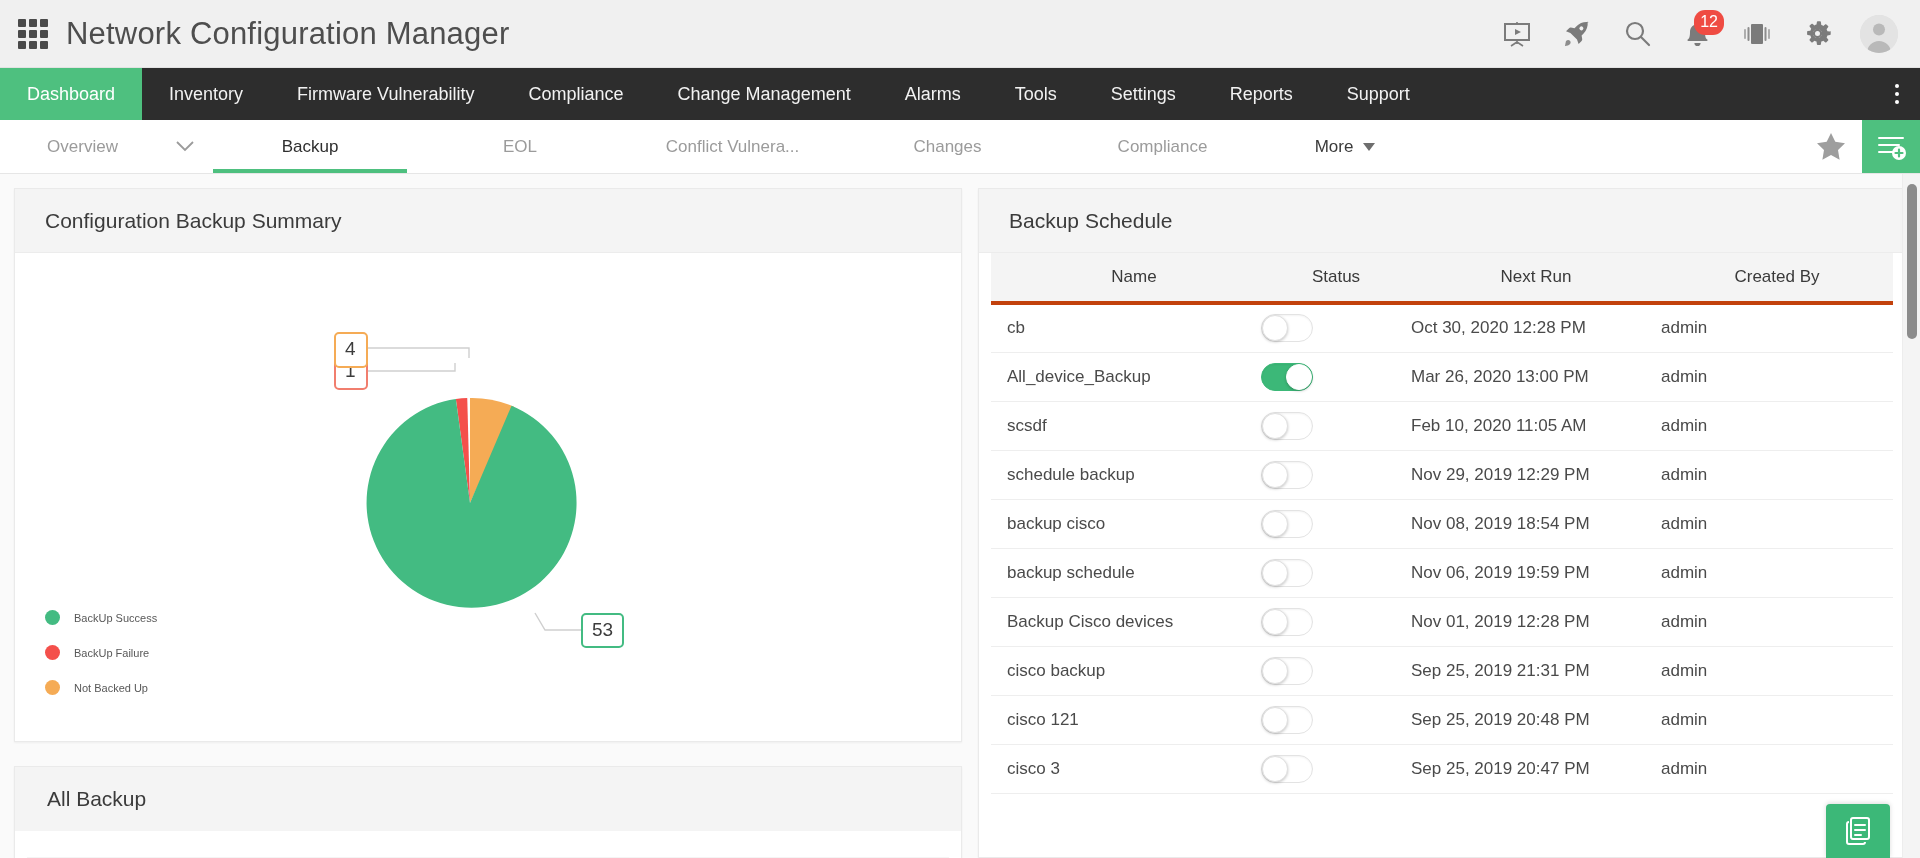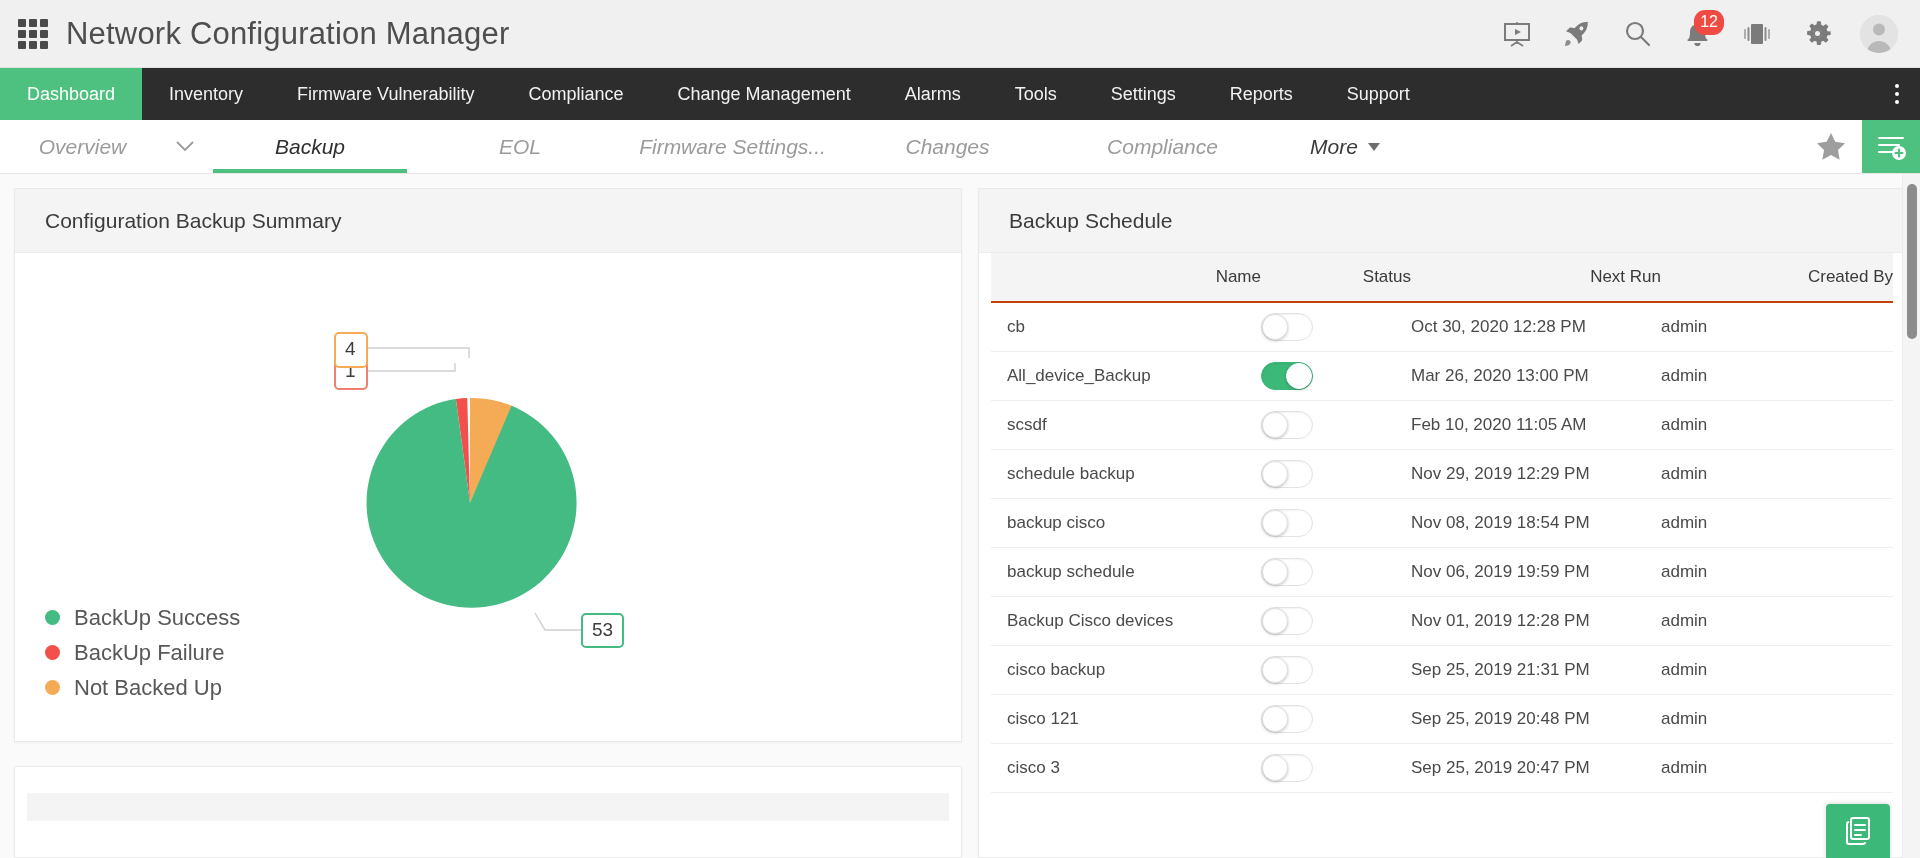--- a/index.html
+++ b/index.html
@@ -113,12 +113,11 @@
   .subnav-item {
     display: flex; align-items: center; justify-content: center;
     color: #9b9b9b;
-    font-size: 21px;
+    font-size: 17px;
     white-space: nowrap;
     cursor: pointer;
     position: relative;
     padding: 0 18px;
-    font-style: italic;
   }
   .subnav-item.active { color: #2f2f2f; }
   .subnav-item.active::after {

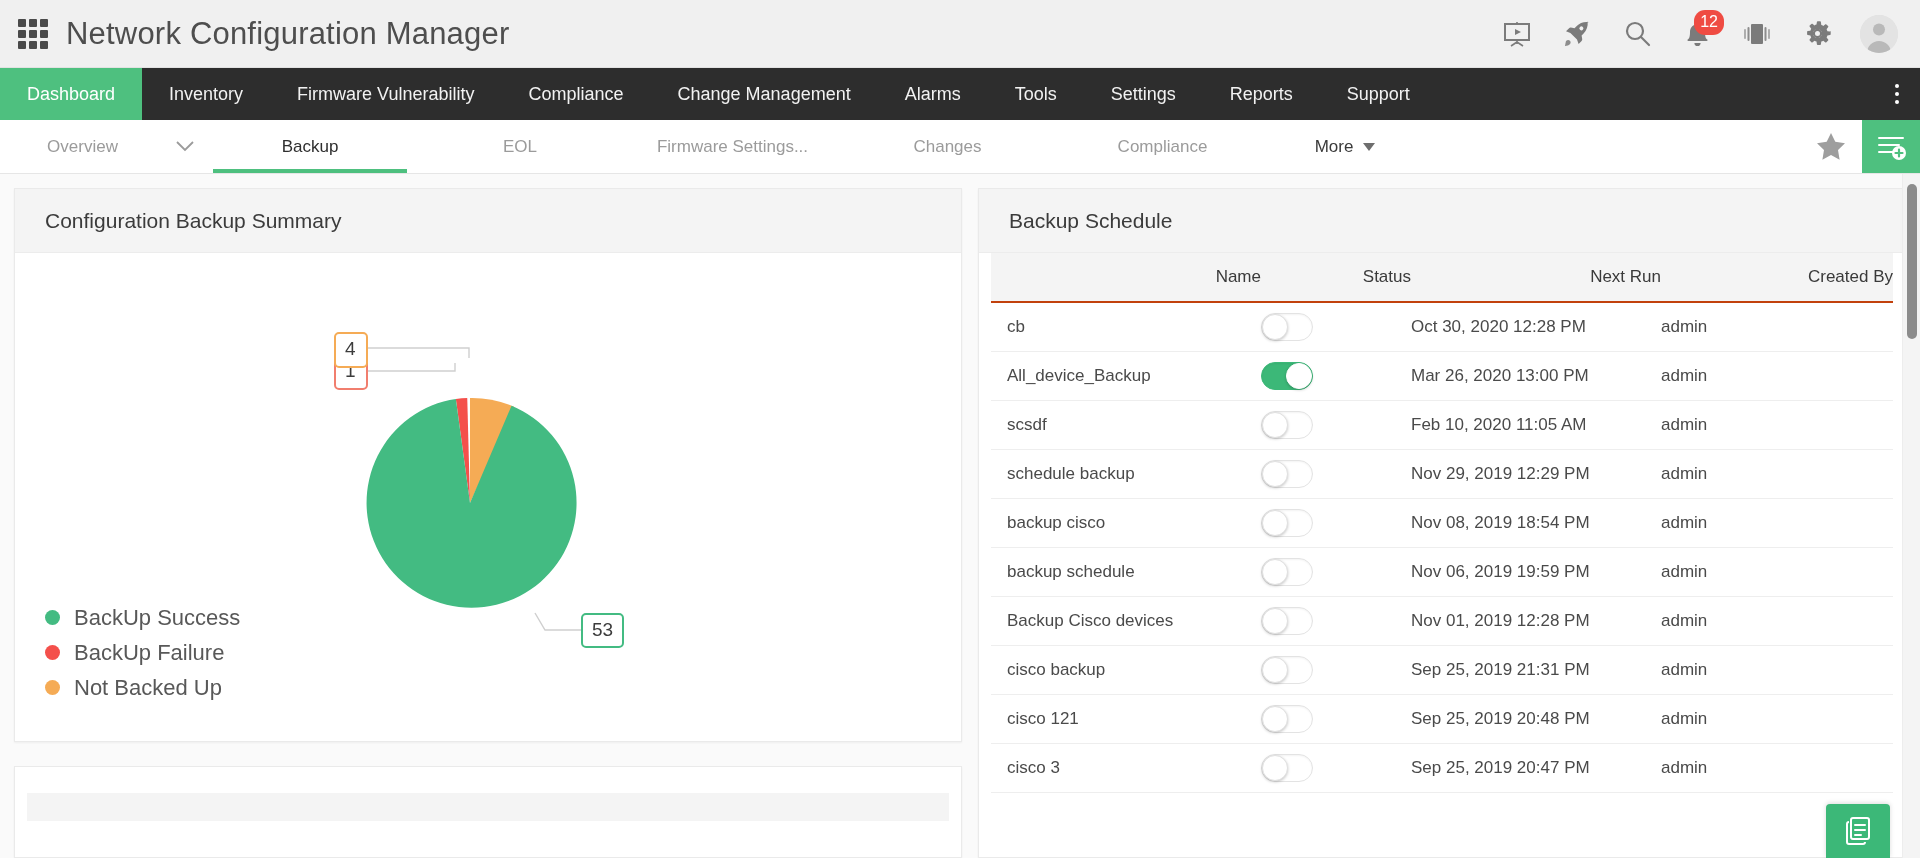--- a/index.html
+++ b/index.html
@@ -433,7 +433,7 @@
       <span>EOL</span>
     </div>
   <div class="subnav-item" style="width:215px">
-      <span>Firmware Settings...</span>
+      <span>Conflict Vulnera...</span>
     </div>
   <div class="subnav-item" style="width:215px">
       <span>Changes</span>

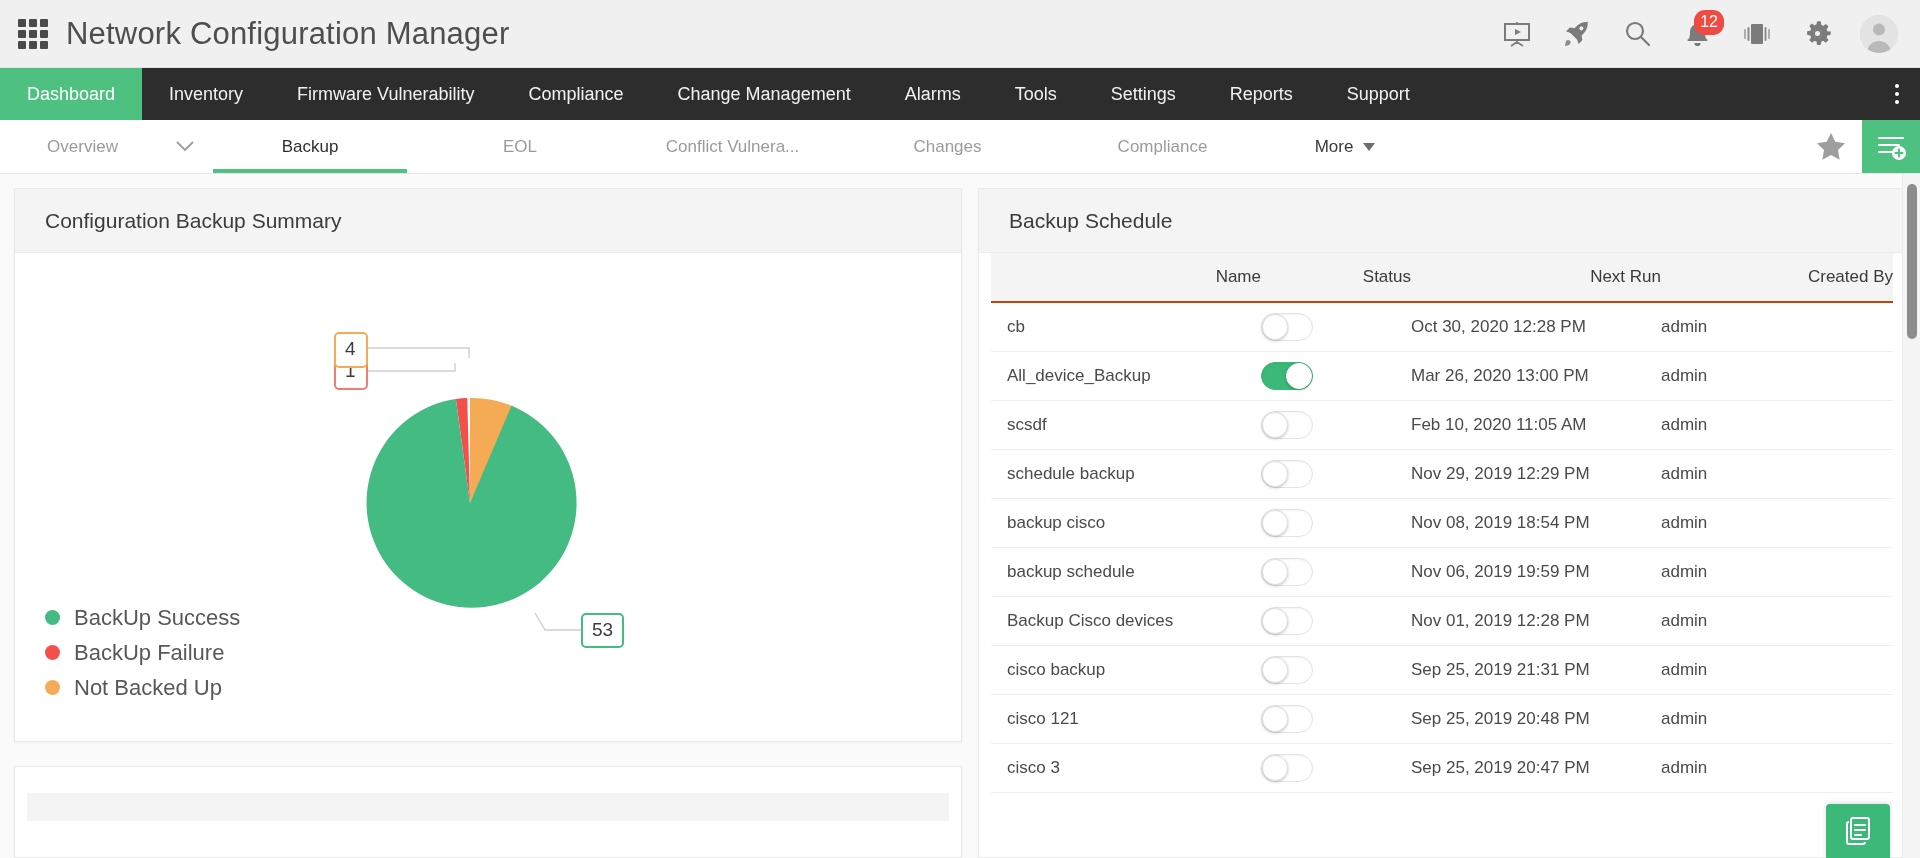--- a/index.html
+++ b/index.html
@@ -222,13 +222,13 @@
   .sched-card { display: flex; flex-direction: column; flex: 1; min-height: 0; }
   .tbl { width: 100%; border-collapse: collapse; }
   .tbl th {
-    text-align: right;
+    text-align: center;
     background: #f4f4f4;
     font-size: 17px;
     font-weight: 400;
     color: #3a3a3a;
     padding: 14px 0 14px 0;
-    border-bottom: 2px solid #c2410c;
+    border-bottom: 4px solid #c2410c;
   }
   .tbl td {
     font-size: 17px;

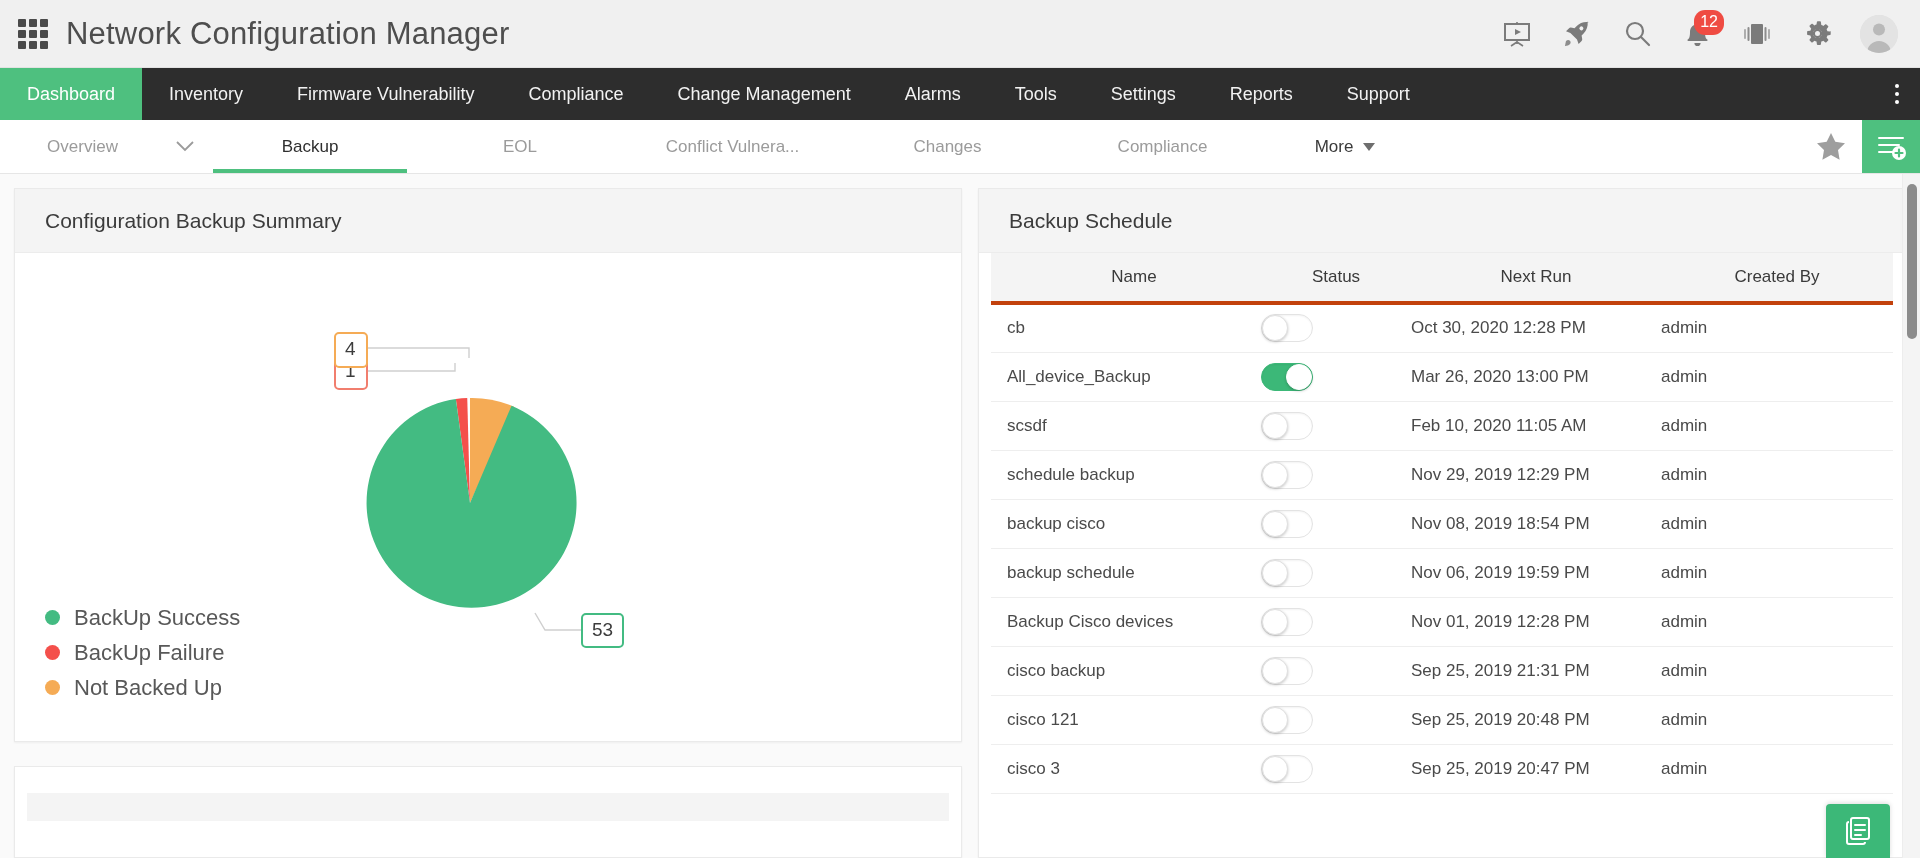--- a/index.html
+++ b/index.html
@@ -216,7 +216,7 @@
   }
   .legend-item.short { width: 330px; }
   .legend-dot { width: 15px; height: 15px; border-radius: 50%; flex: 0 0 15px; }
-  .legend-label { font-size: 22px; color: #585858; }
+  .legend-label { font-size: 11px; color: #585858; }
 
   
   .sched-card { display: flex; flex-direction: column; flex: 1; min-height: 0; }

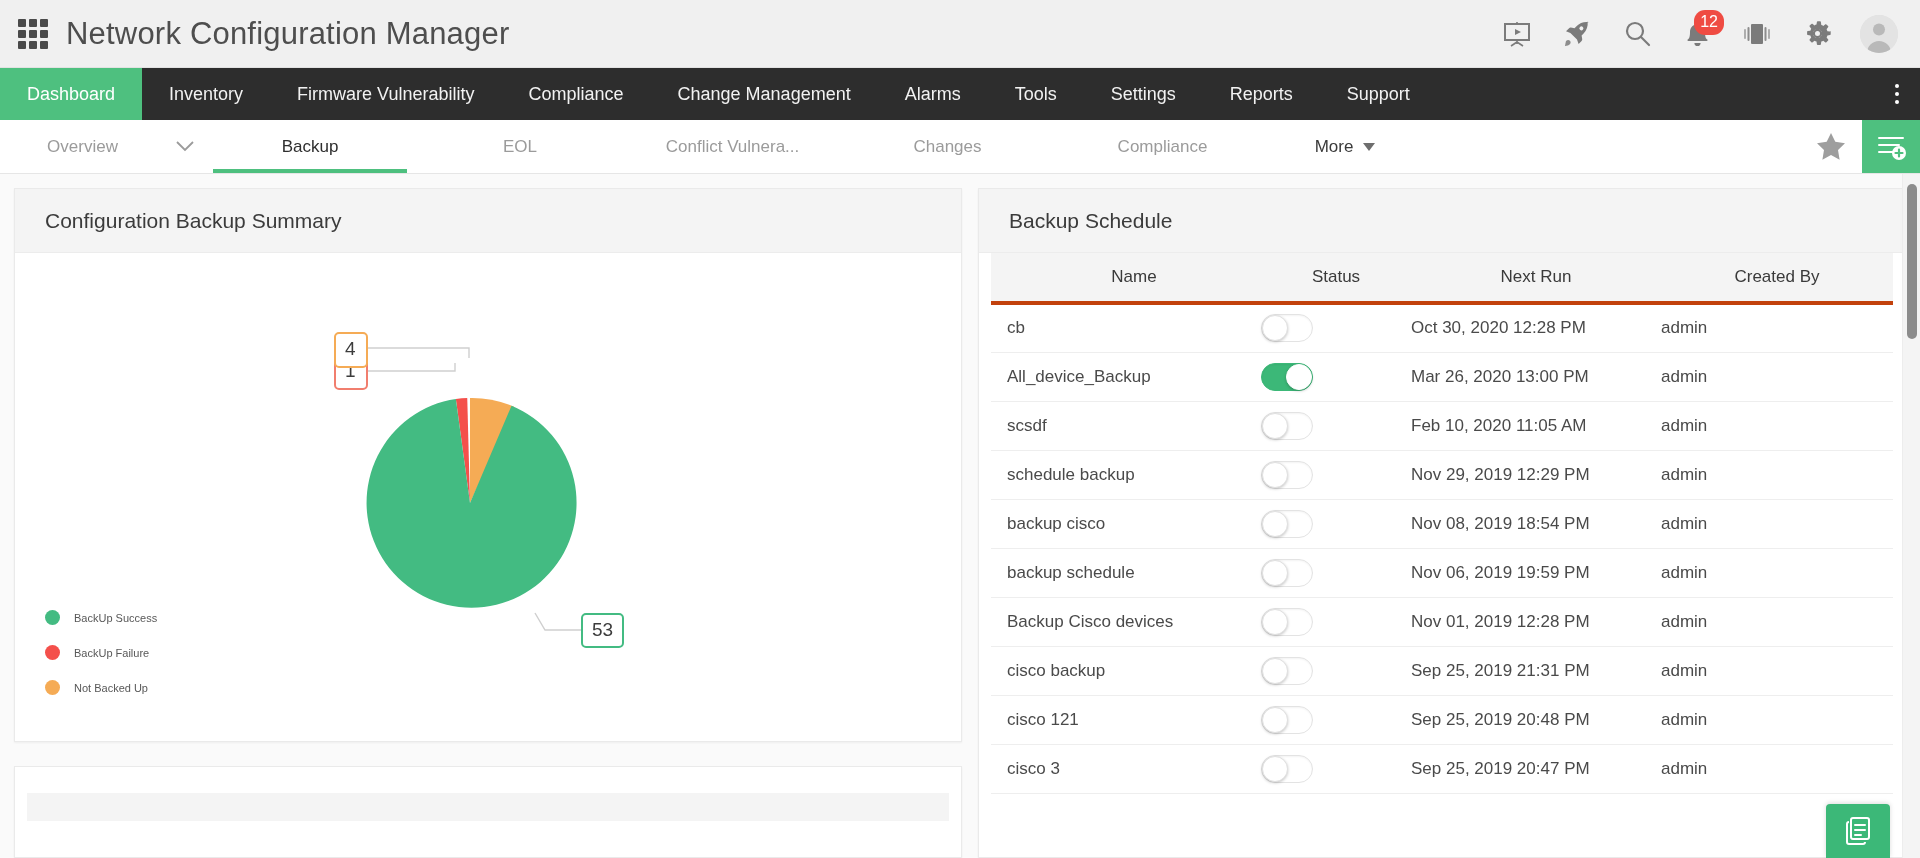--- a/index.html
+++ b/index.html
@@ -516,6 +516,9 @@
     </div>
 
     <div class="card allbackup-card">
+      <div class="ab-head">
+        <h2>All Backup</h2>
+      </div>
       <div class="ab-tblhead">
         
         

